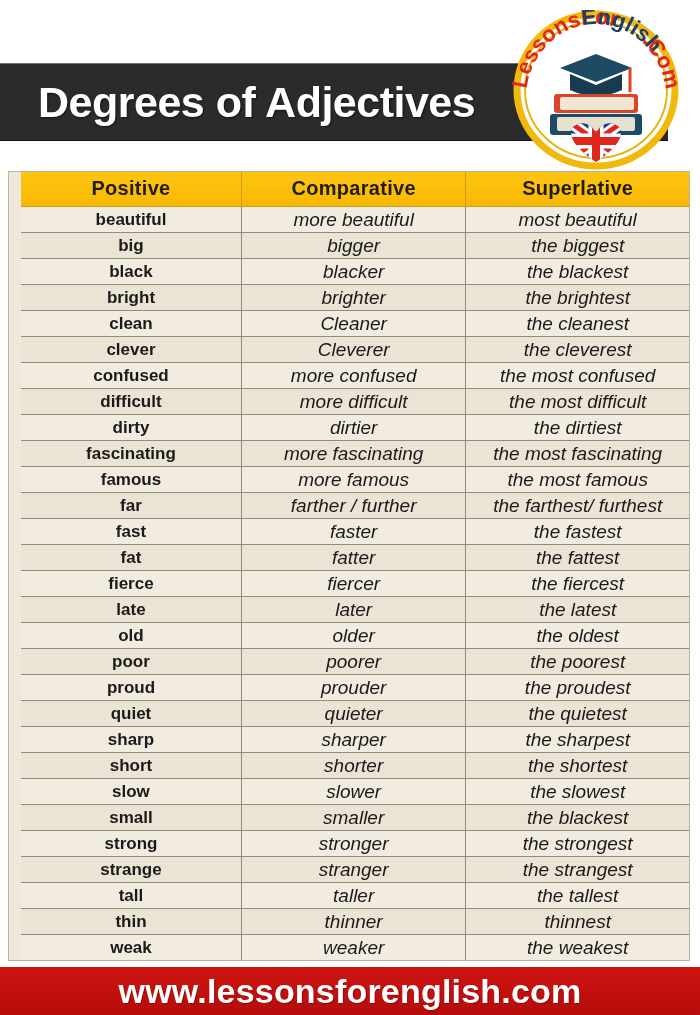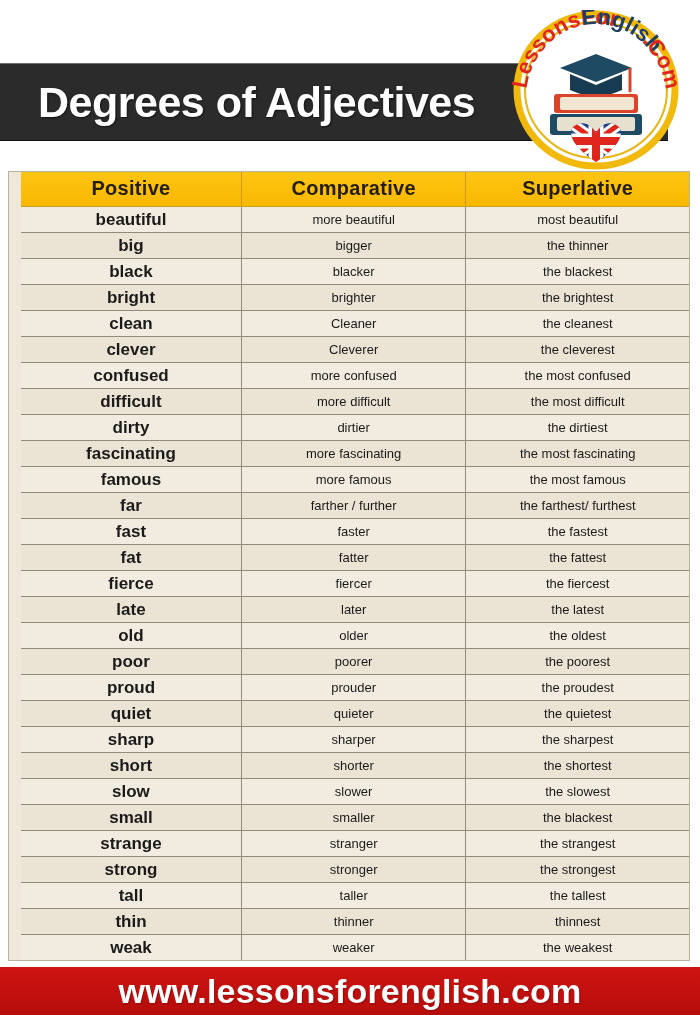--- a/index.html
+++ b/index.html
@@ -111,8 +111,9 @@
   tbody td.comparative,
   tbody td.superlative {
     font-family: "Liberation Sans Narrow", "Liberation Sans", sans-serif;
-    font-size: 13px;
+    font-size: 19px;
     font-weight: normal;
+    font-style: italic;
   }
 
   

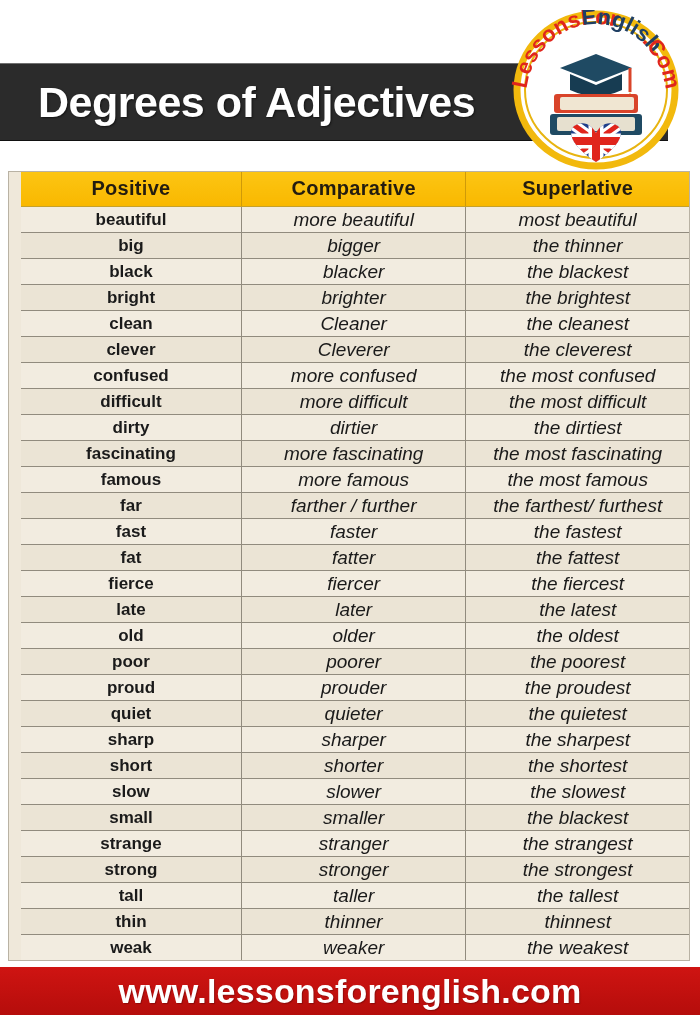--- a/index.html
+++ b/index.html
@@ -220,7 +220,7 @@
         <tr>
           <td class="positive">big</td>
           <td class="comparative">bigger</td>
-          <td class="superlative">the thinner</td>
+          <td class="superlative">the biggest</td>
         </tr>
         <tr>
           <td class="positive">black</td>

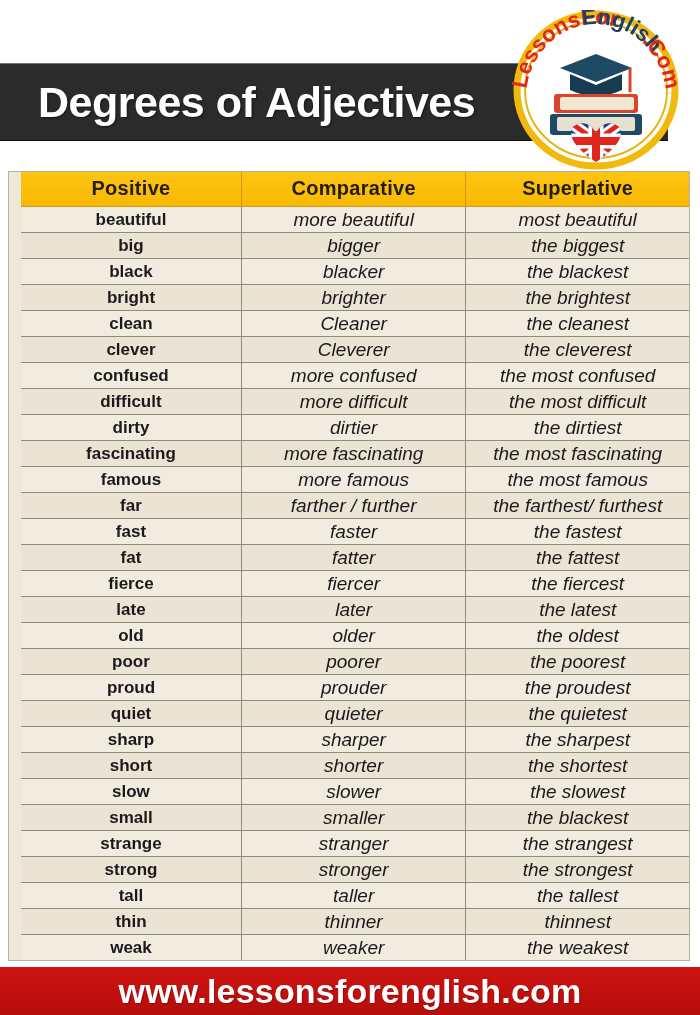--- a/index.html
+++ b/index.html
@@ -333,16 +333,16 @@
           <td class="superlative">the blackest</td>
         </tr>
         <tr>
+          <td class="positive">strong</td>
+          <td class="comparative">stronger</td>
+          <td class="superlative">the strongest</td>
+        </tr>
+        <tr>
           <td class="positive">strange</td>
           <td class="comparative">stranger</td>
           <td class="superlative">the strangest</td>
         </tr>
         <tr>
-          <td class="positive">strong</td>
-          <td class="comparative">stronger</td>
-          <td class="superlative">the strongest</td>
-        </tr>
-        <tr>
           <td class="positive">tall</td>
           <td class="comparative">taller</td>
           <td class="superlative">the tallest</td>

